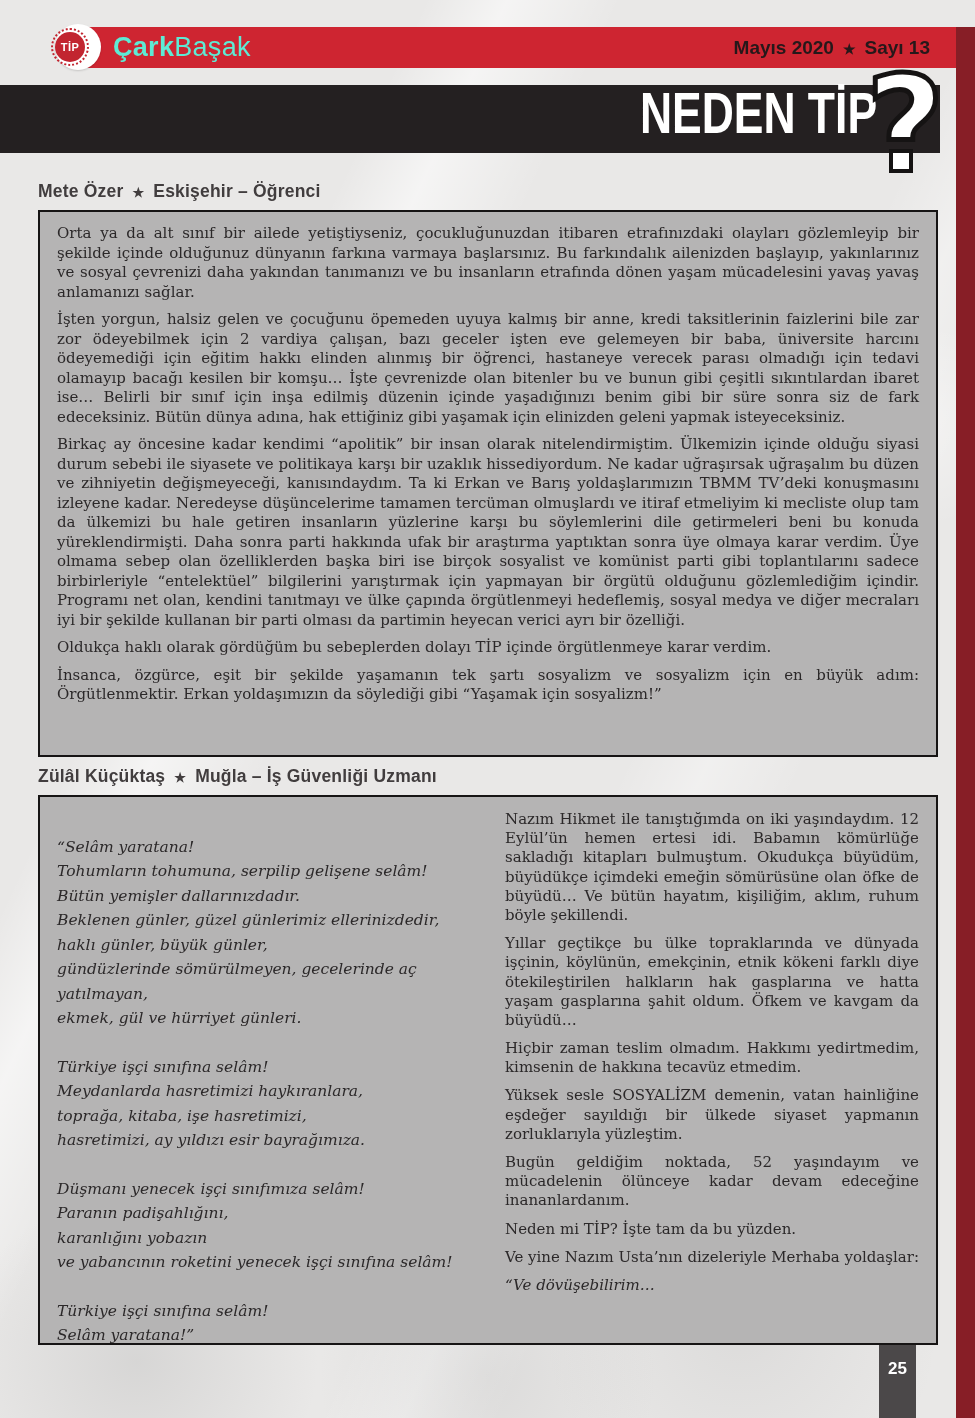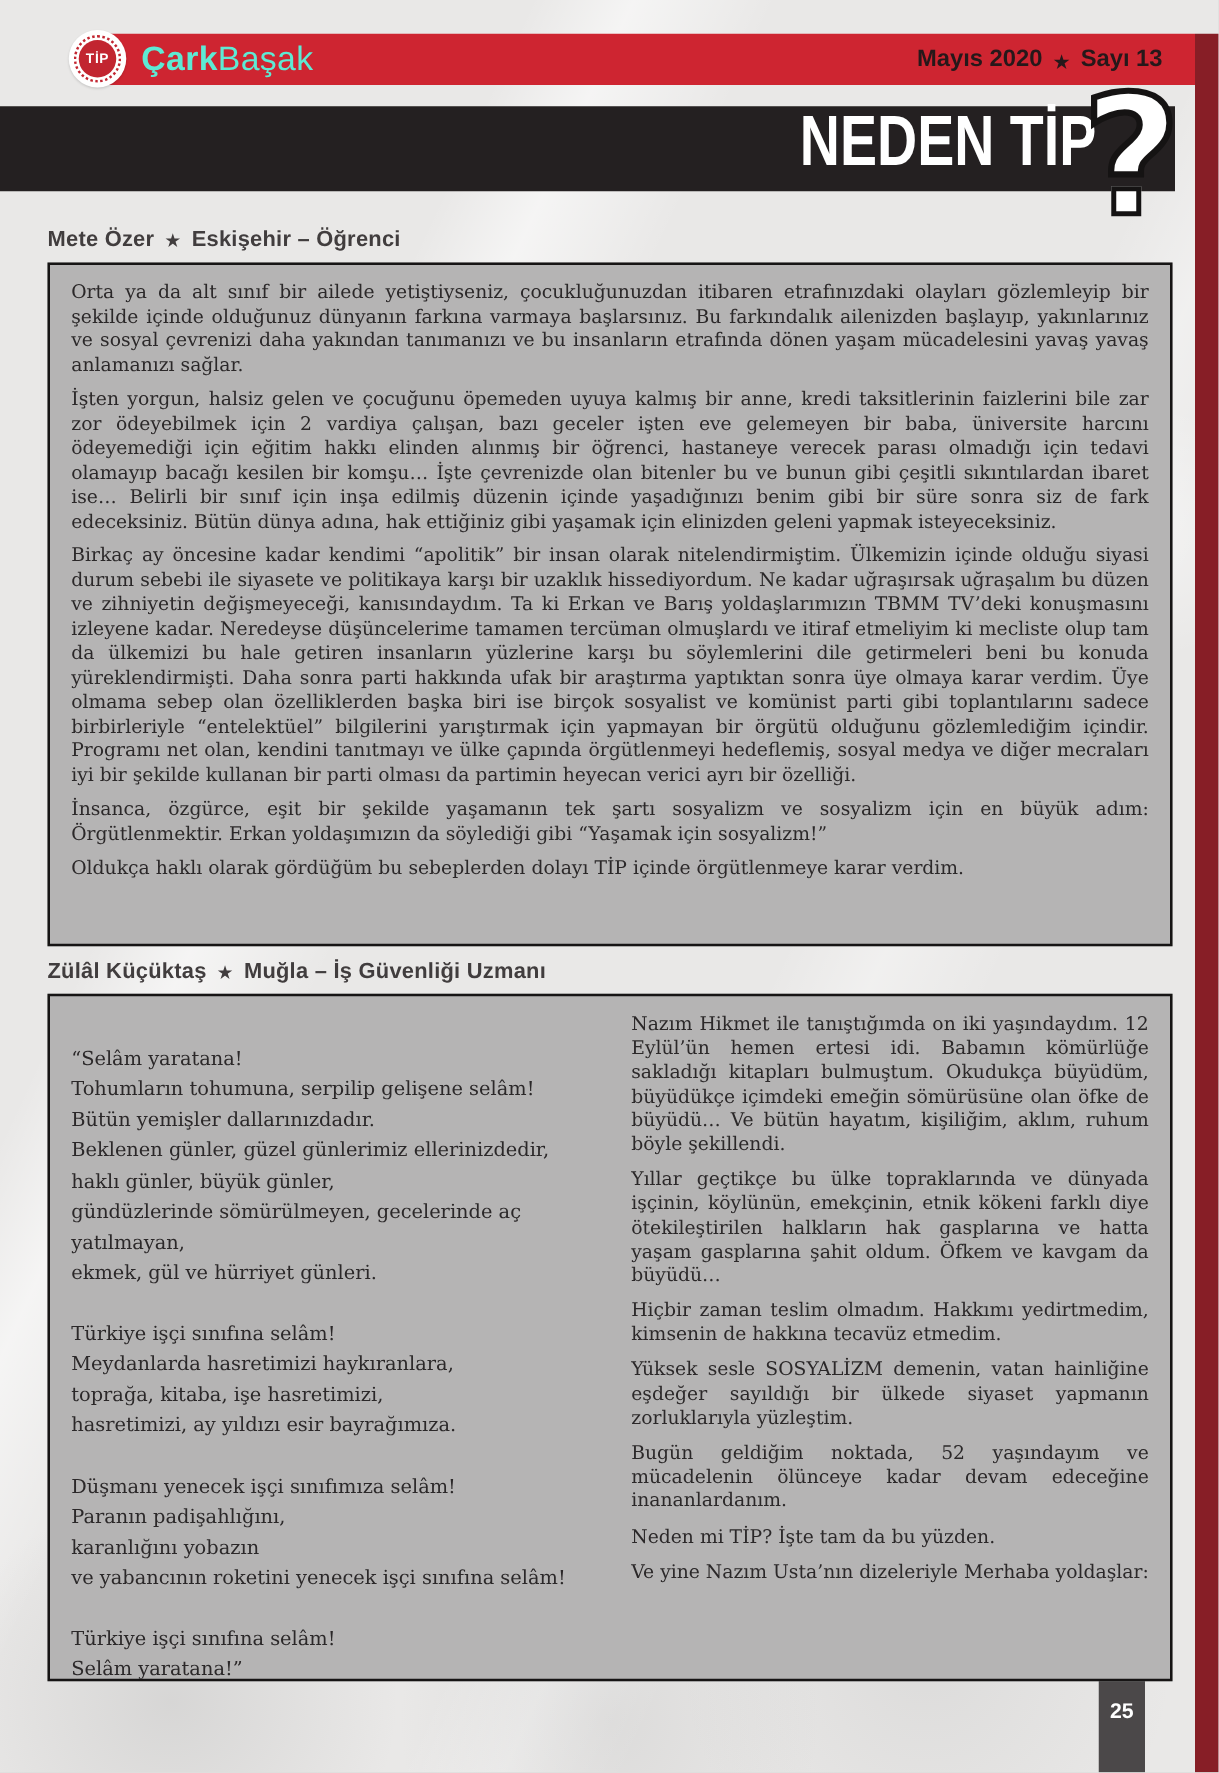--- a/index.html
+++ b/index.html
@@ -30,7 +30,7 @@
   }
   .logo {
     position:absolute; left:-22px; top:-3px; width:46px; height:46px; border-radius:50%;
-    background:#fff; display:flex; align-items:center; justify-content:center;
+    background:#fff; display:flex; align-items:center; 
     box-shadow:0 1px 2px rgba(0,0,0,.15); z-index:4;
   }
   .logo-inner {

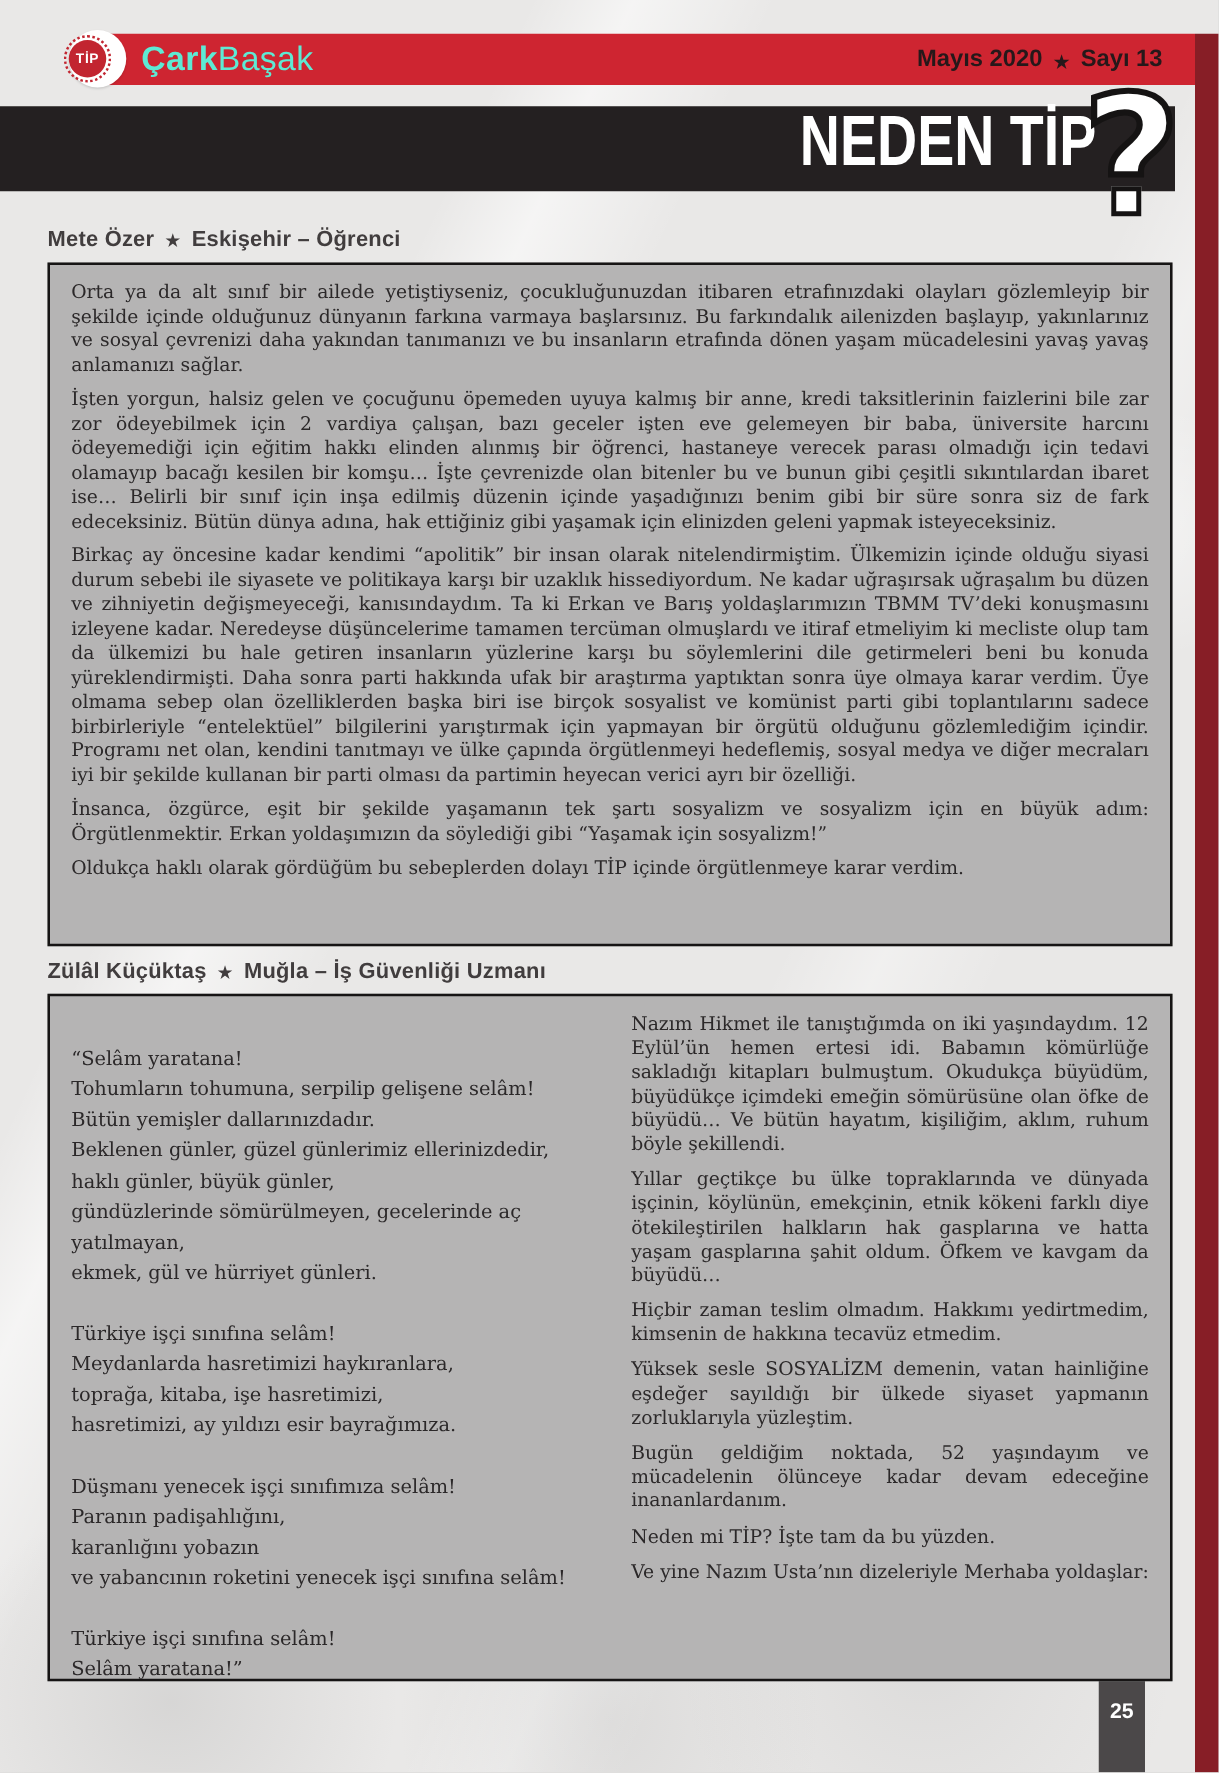--- a/index.html
+++ b/index.html
@@ -130,8 +130,8 @@
     <p>Orta ya da alt sınıf bir ailede yetiştiyseniz, çocukluğunuzdan itibaren etrafınızdaki olayları gözlemleyip bir şekilde içinde olduğunuz dünyanın farkına varmaya başlarsınız. Bu farkındalık ailenizden başlayıp, yakınlarınız ve sosyal çevrenizi daha yakından tanımanızı ve bu insanların etrafında dönen yaşam mücadelesini yavaş yavaş anlamanızı sağlar.</p>
     <p>İşten yorgun, halsiz gelen ve çocuğunu öpemeden uyuya kalmış bir anne, kredi taksitlerinin faizlerini bile zar zor ödeyebilmek için 2 vardiya çalışan, bazı geceler işten eve gelemeyen bir baba, üniversite harcını ödeyemediği için eğitim hakkı elinden alınmış bir öğrenci, hastaneye verecek parası olmadığı için tedavi olamayıp bacağı kesilen bir komşu… İşte çevrenizde olan bitenler bu ve bunun gibi çeşitli sıkıntılardan ibaret ise… Belirli bir sınıf için inşa edilmiş düzenin içinde yaşadığınızı benim gibi bir süre sonra siz de fark edeceksiniz. Bütün dünya adına, hak ettiğiniz gibi yaşamak için elinizden geleni yapmak isteyeceksiniz.</p>
     <p>Birkaç ay öncesine kadar kendimi “apolitik” bir insan olarak nitelendirmiştim. Ülkemizin içinde olduğu siyasi durum sebebi ile siyasete ve politikaya karşı bir uzaklık hissediyordum. Ne kadar uğraşırsak uğraşalım bu düzen ve zihniyetin değişmeyeceği, kanısındaydım. Ta ki Erkan ve Barış yoldaşlarımızın TBMM TV’deki konuşmasını izleyene kadar. Neredeyse düşüncelerime tamamen tercüman olmuşlardı ve itiraf etmeliyim ki mecliste olup tam da ülkemizi bu hale getiren insanların yüzlerine karşı bu söylemlerini dile getirmeleri beni bu konuda yüreklendirmişti. Daha sonra parti hakkında ufak bir araştırma yaptıktan sonra üye olmaya karar verdim. Üye olmama sebep olan özelliklerden başka biri ise birçok sosyalist ve komünist parti gibi toplantılarını sadece birbirleriyle “entelektüel” bilgilerini yarıştırmak için yapmayan bir örgütü olduğunu gözlemlediğim içindir. Programı net olan, kendini tanıtmayı ve ülke çapında örgütlenmeyi hedeflemiş, sosyal medya ve diğer mecraları iyi bir şekilde kullanan bir parti olması da partimin heyecan verici ayrı bir özelliği.</p>
+    <p>Oldukça haklı olarak gördüğüm bu sebeplerden dolayı TİP içinde örgütlenmeye karar verdim.</p>
     <p>İnsanca, özgürce, eşit bir şekilde yaşamanın tek şartı sosyalizm ve sosyalizm için en büyük adım: Örgütlenmektir. Erkan yoldaşımızın da söylediği gibi “Yaşamak için sosyalizm!”</p>
-    <p>Oldukça haklı olarak gördüğüm bu sebeplerden dolayı TİP içinde örgütlenmeye karar verdim.</p>
   </div>
 
   <div class="byline" id="byline2">

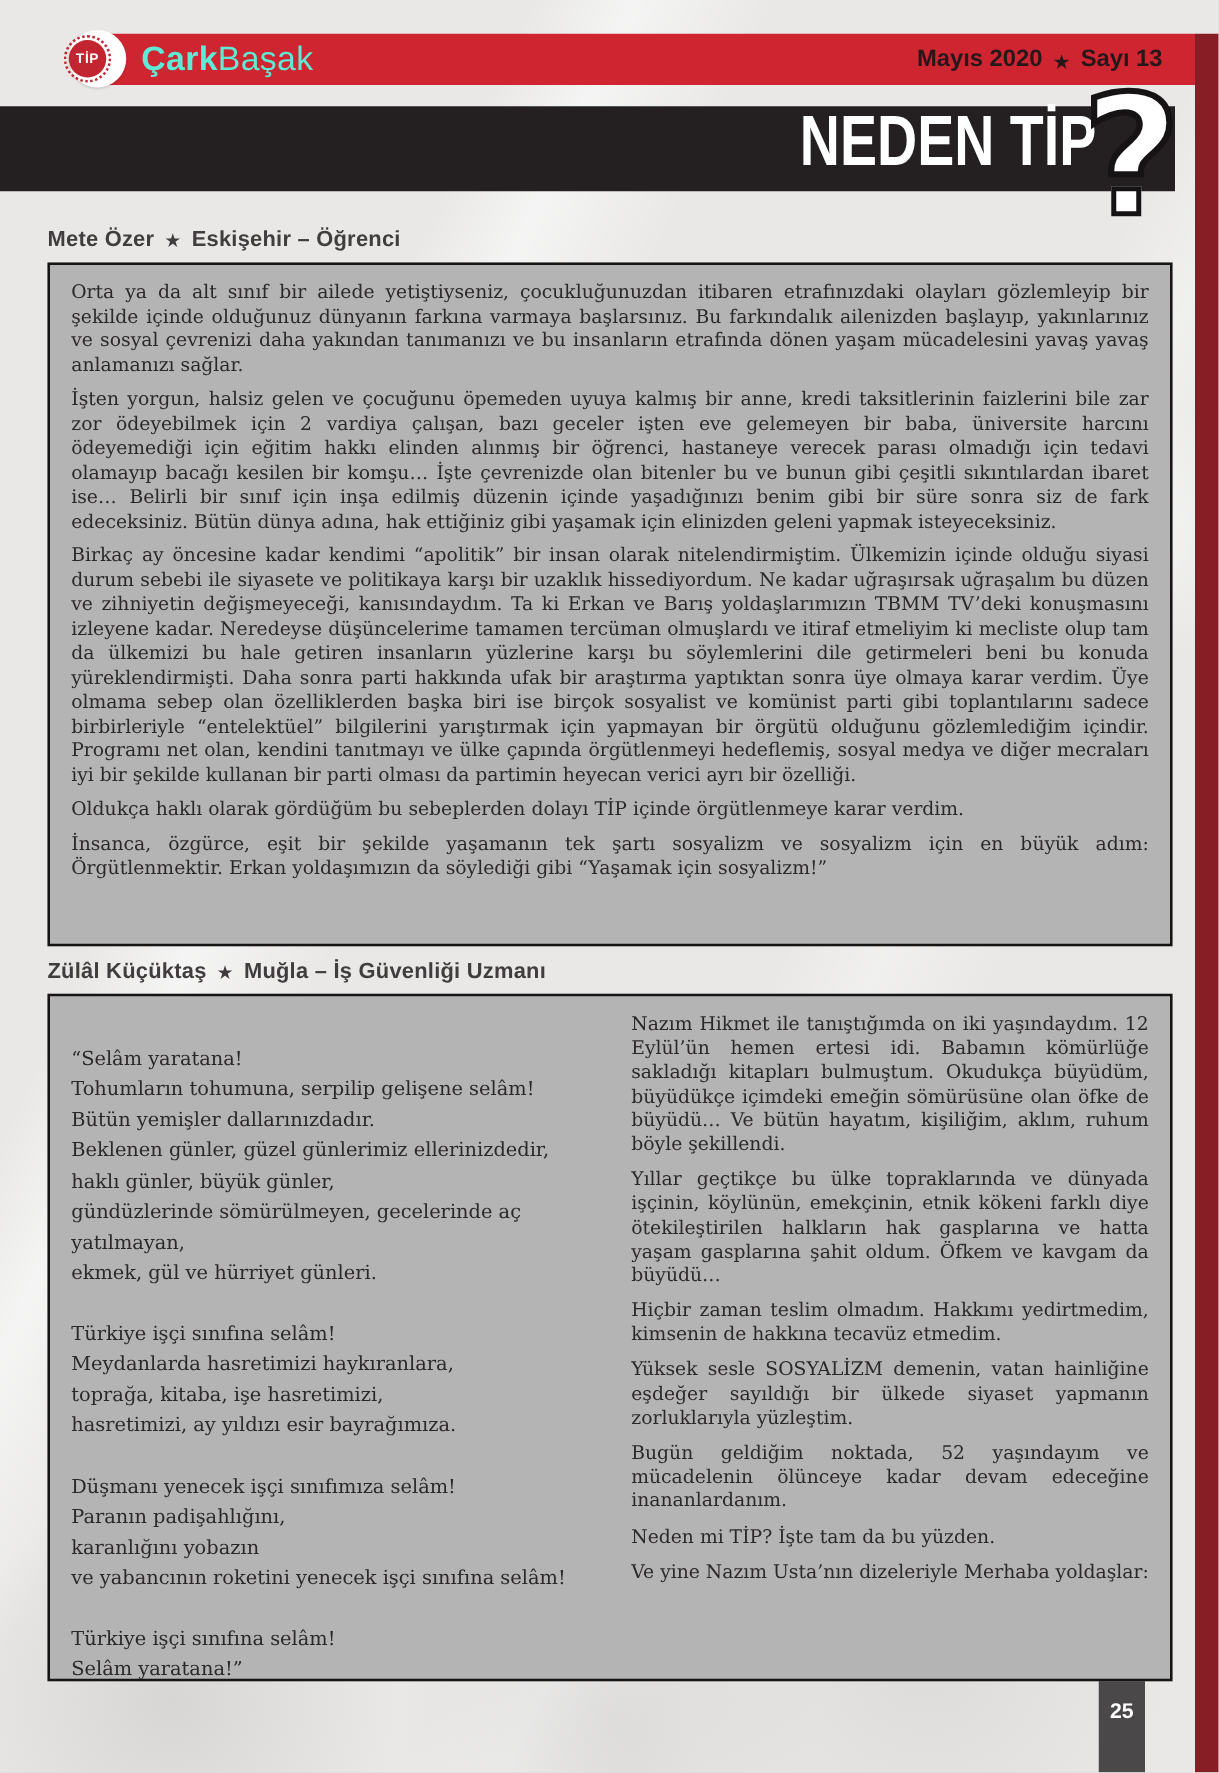--- a/index.html
+++ b/index.html
@@ -82,7 +82,7 @@
   #box1 p { font-size:15px; line-height:1.3; text-align:justify; margin-bottom:8px; }
 
   #box2 { top:795px; height:550px; padding:13px 17px; display:flex; gap:24px; }
-  .poem { width:424px; padding-top:25px; font-size:15.5px; line-height:1.58; }
+  .poem { width:424px; padding-top:25px; font-style:italic; font-size:15.5px; line-height:1.58; }
   .poem .stanza { white-space:pre-line; margin-bottom:24px; }
   .col-right { flex:1; }
   .col-right p { font-size:15px; line-height:1.28; text-align:justify; margin-bottom:9px; }

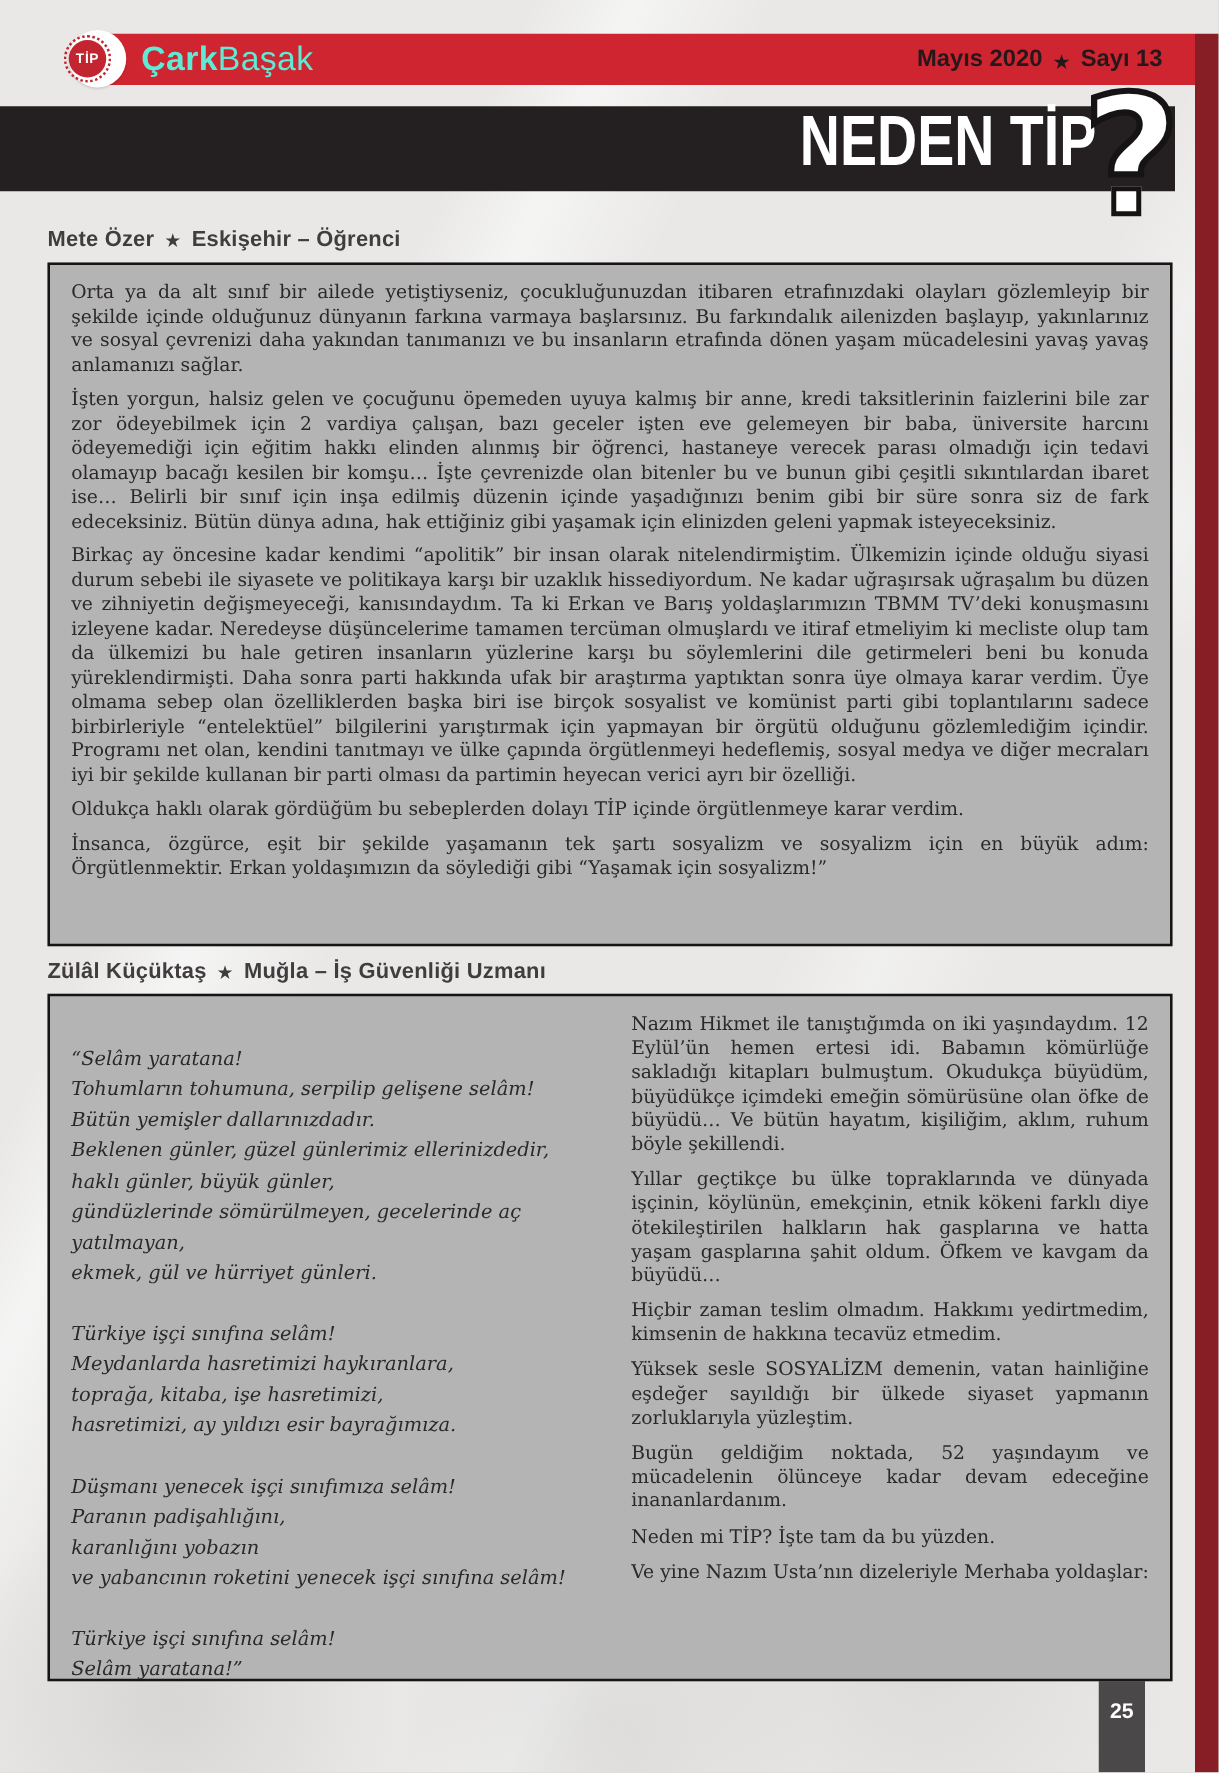--- a/index.html
+++ b/index.html
@@ -167,6 +167,7 @@
       <p>Bugün geldiğim noktada, 52 yaşındayım ve mücadelenin ölünceye kadar devam edeceğine inananlardanım.</p>
       <p>Neden mi TİP? İşte tam da bu yüzden.</p>
       <p>Ve yine Nazım Usta’nın dizeleriyle Merhaba yoldaşlar:</p>
+      <p class="italic">“Ve dövüşebilirim…</p>
 
     </div>
   </div>

